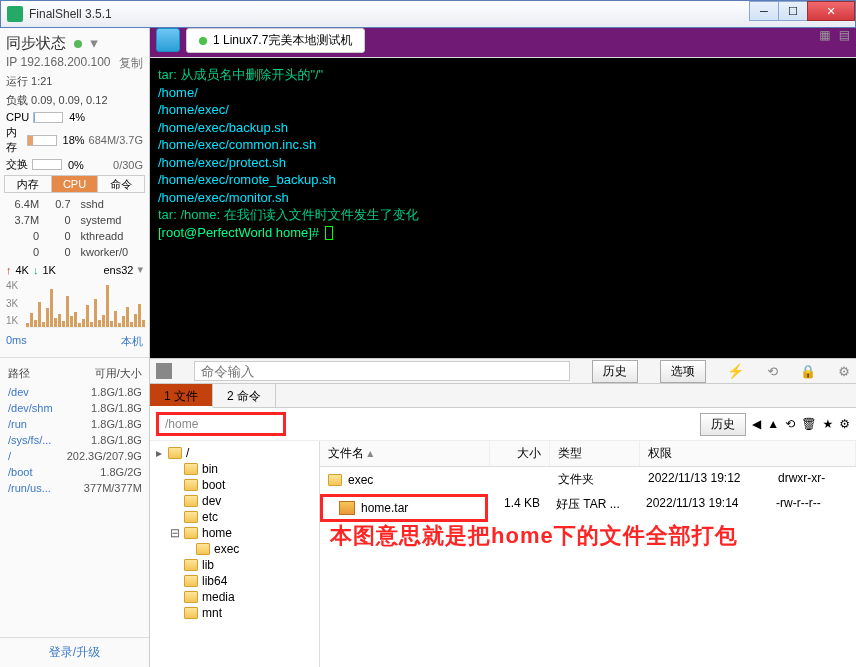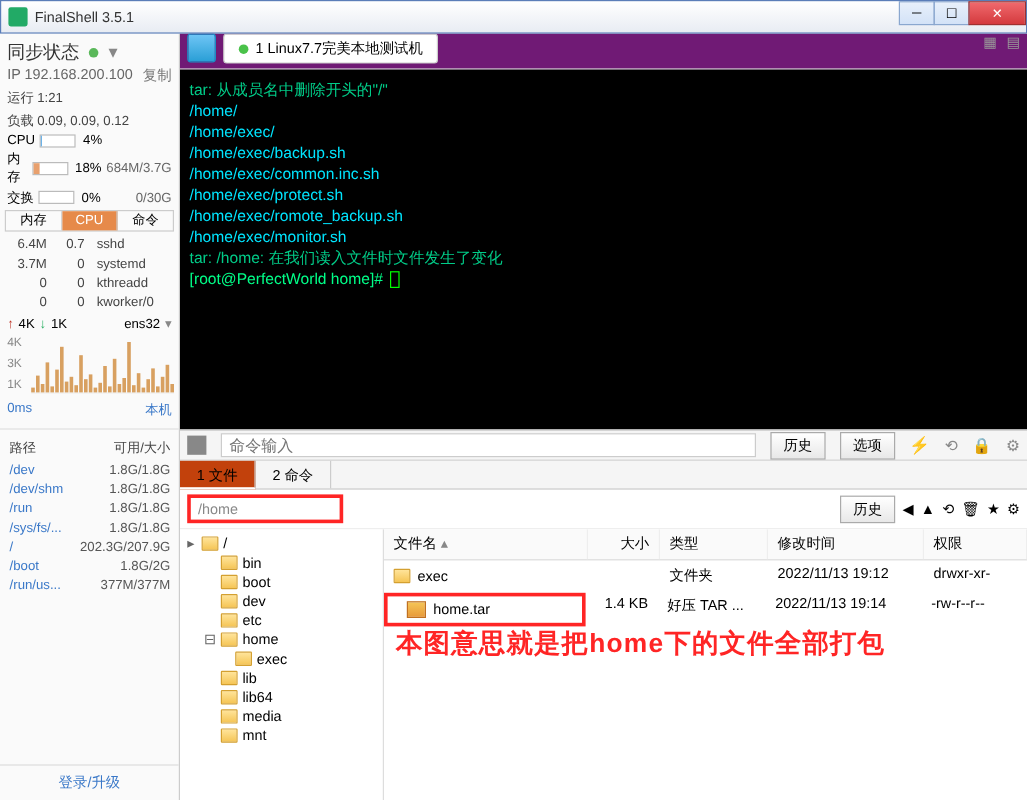--- a/index.html
+++ b/index.html
@@ -57,7 +57,7 @@
   .redbox{border:3px solid #ff2525;display:inline-block;padding:0 4px;}
   .cursor{display:inline-block;width:8px;height:14px;border:1px solid #0f0;margin-left:2px;vertical-align:middle;}
   
-  .cmdinput{display:flex;align-items:center;background:#f5f5f5;border-top:1px solid #ccc;border-bottom:1px solid #ccc;height:26px;padding:0 6px;gap:12px;}
+  .cmdinput{display:flex;align-items:center;background:#f5f5f5;border-top:1px solid #ccc;border-bottom:1px solid #ccc;height:26px;padding:0 6px;gap:22px;}
   .cmdinput input{flex:1;border:1px solid #ccc;height:20px;padding:0 6px;color:#999;}
   .calcicon{width:16px;height:16px;background:#888;}
   .btn{border:1px solid #aaa;background:linear-gradient(#fff,#e8e8e8);padding:2px 10px;font-size:12px;cursor:pointer;}

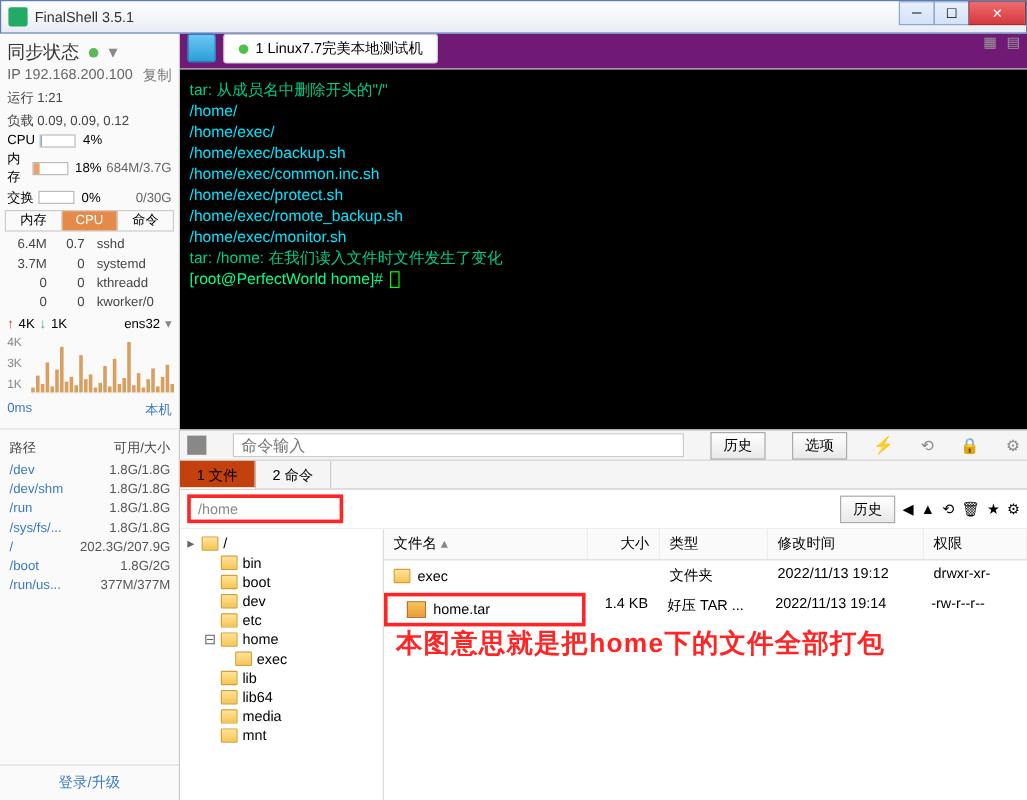--- a/index.html
+++ b/index.html
@@ -378,7 +378,6 @@
           <div class="c-name"><span>文件名</span> <span style="color:#888">▴</span></div>
           <div class="c-size">大小</div>
           <div class="c-type">类型</div>
-          <div class="c-date">修改时间</div>
           <div class="c-perm">权限</div>
         </div>
         <div class="flrow">

